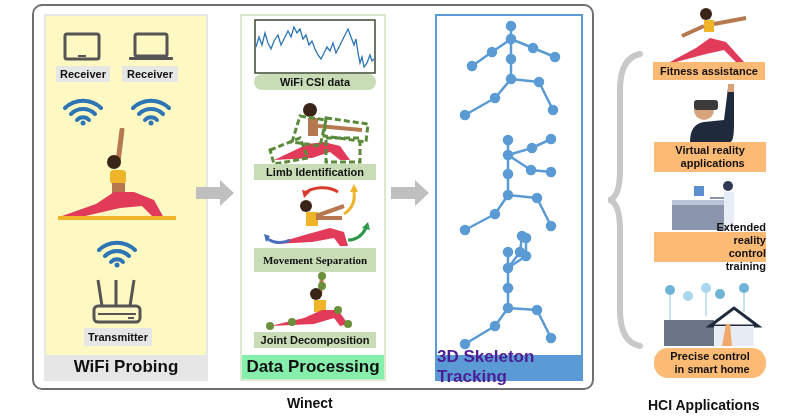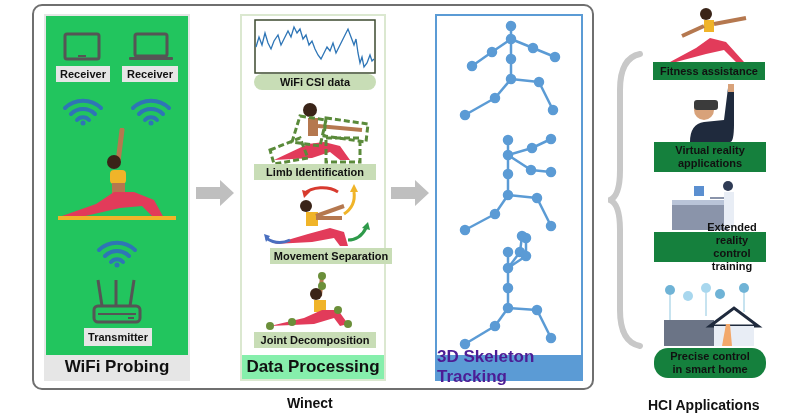--- a/index.html
+++ b/index.html
@@ -7,7 +7,7 @@
   .abs { position: absolute; }
   .frame { left: 32px; top: 4px; width: 562px; height: 386px; border: 2px solid #6f6f6f; border-radius: 10px; }
   .panel { position: absolute; top: 14px; height: 367px; }
-  .panel-wifi { left: 44px; width: 146px; border: 2px solid #e6e6e6; background: #22c55e; }
+  .panel-wifi { left: 44px; width: 164px; border: 2px solid #e6e6e6; background: #fef9c3; }
   .panel-proc { left: 240px; width: 146px; border: 2px solid #dbe8d0; background: #fff; }
   .panel-skel { left: 435px; width: 148px; border: 2px solid #5b9bd5; background: #fff; }
   .panel-footer { position: absolute; left: 0; right: 0; bottom: 0; height: 24px; display: flex; align-items: center; justify-content: center; font-weight: bold; font-size: 17px; }

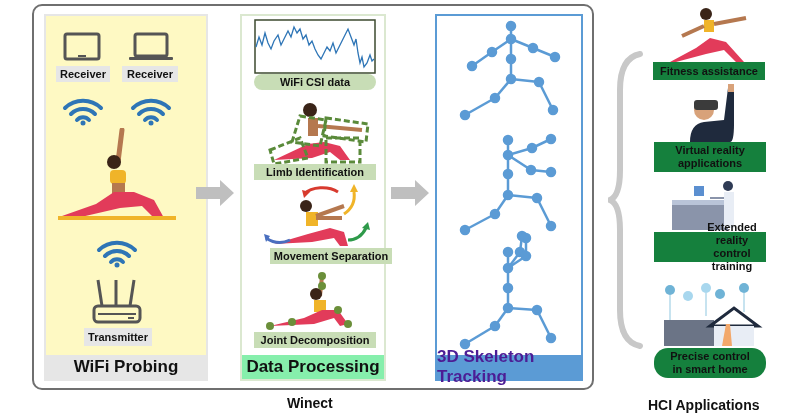--- a/index.html
+++ b/index.html
@@ -17,7 +17,7 @@
   .tag { position: absolute; font-weight: bold; font-size: 11px; display: flex; align-items: center; justify-content: center; text-align: center; line-height: 13px; }
   .tag-grey { background: #e6e6e6; }
   .tag-green { background: #c8ddb6; }
-  .tag-yellow { background: #15803d; font-size: 11px; }
+  .tag-yellow { background: #fdba74; font-size: 11px; text-align: right; }
   .arrow { position: absolute; }
   .caption { position: absolute; font-weight: bold; font-size: 14px; }
   svg { display: block; }

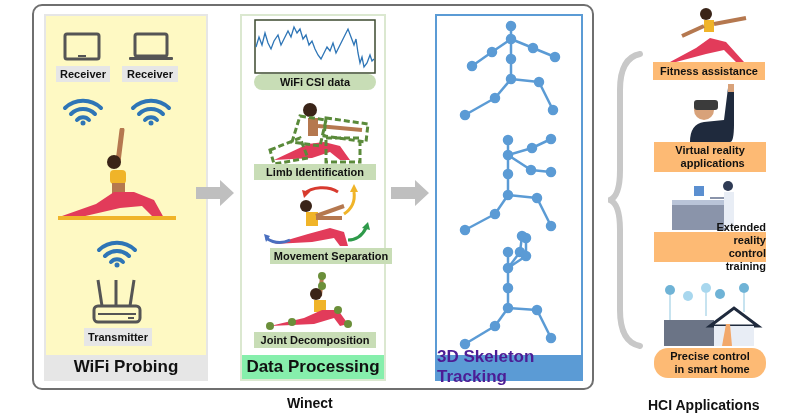--- a/index.html
+++ b/index.html
@@ -122,7 +122,7 @@
     <path d="M84 56 Q96 56 102 44" fill="none" stroke="#2e9a4a" stroke-width="3"></path>
     <polygon points="98,44 104,38 106,46" fill="#2e9a4a"></polygon>
   </svg>
-  <div class="tag tag-green" style="left:28px;top:232px;width:122px;height:16px;">Movement Separation</div>
+  <div class="tag tag-green" style="left:12px;top:232px;width:122px;height:24px;font-family:Liberation Serif, serif;">Movement Separation</div>
 
   <svg class="abs" style="left:22px;top:256px;" width="108" height="60">
     <line x1="58" y1="4" x2="56" y2="24" stroke="#b5784f" stroke-width="4"></line>

